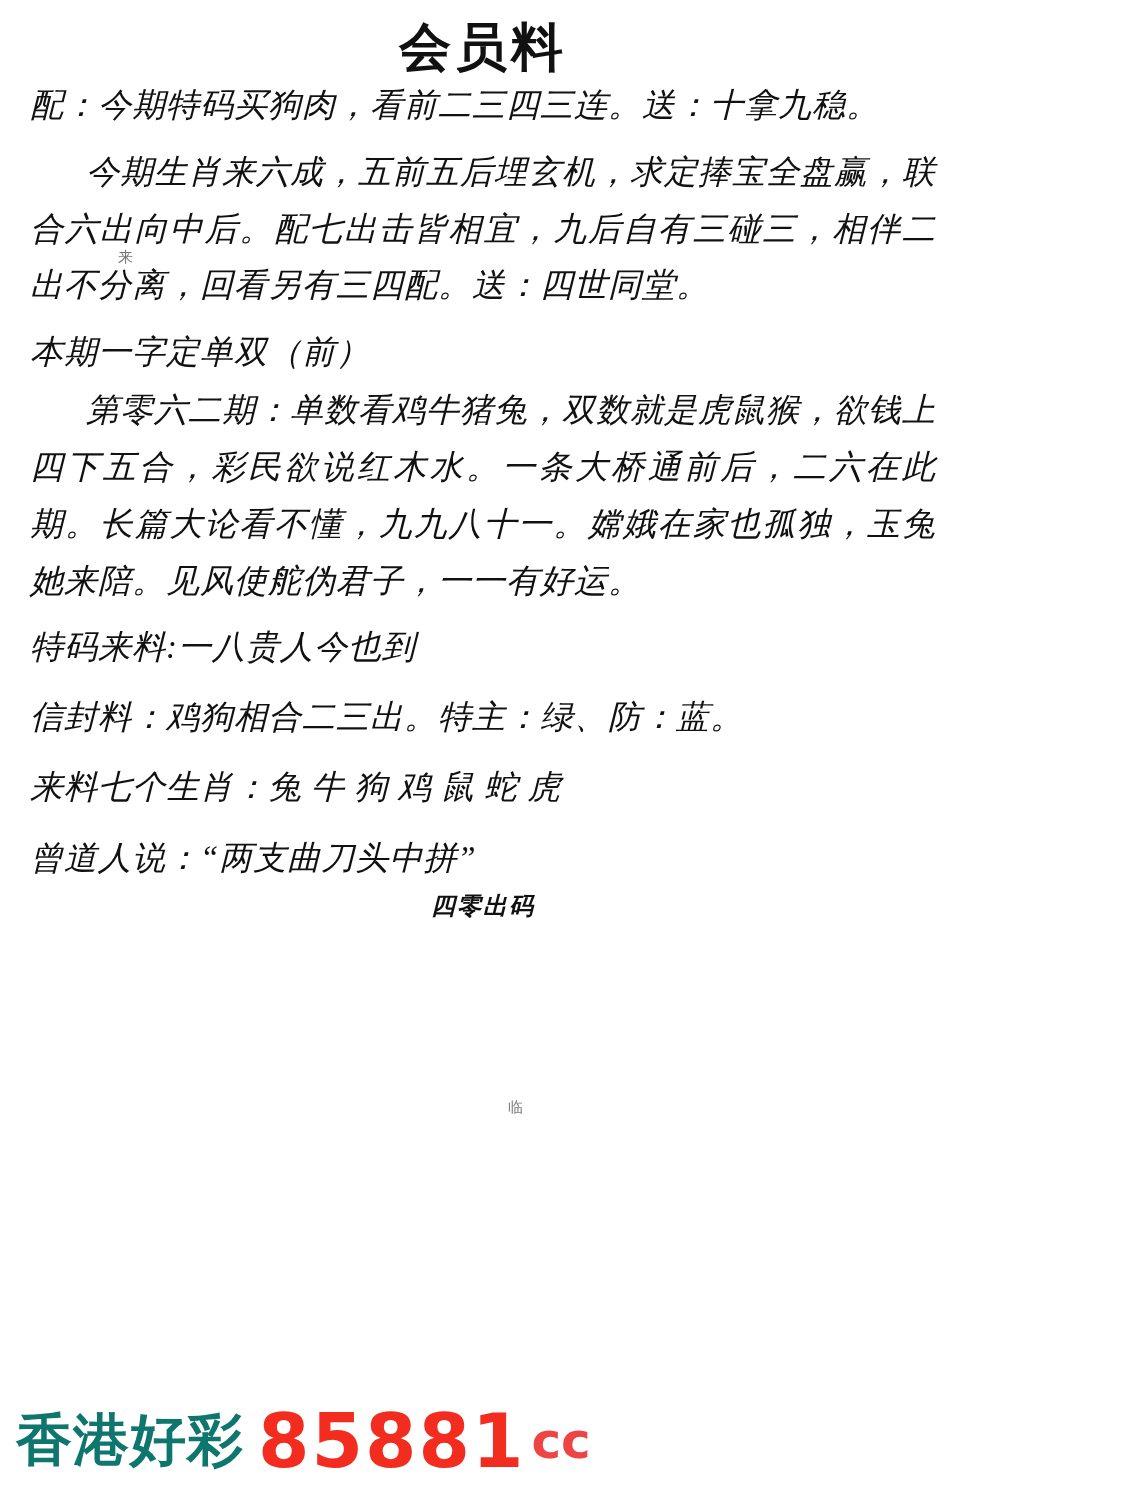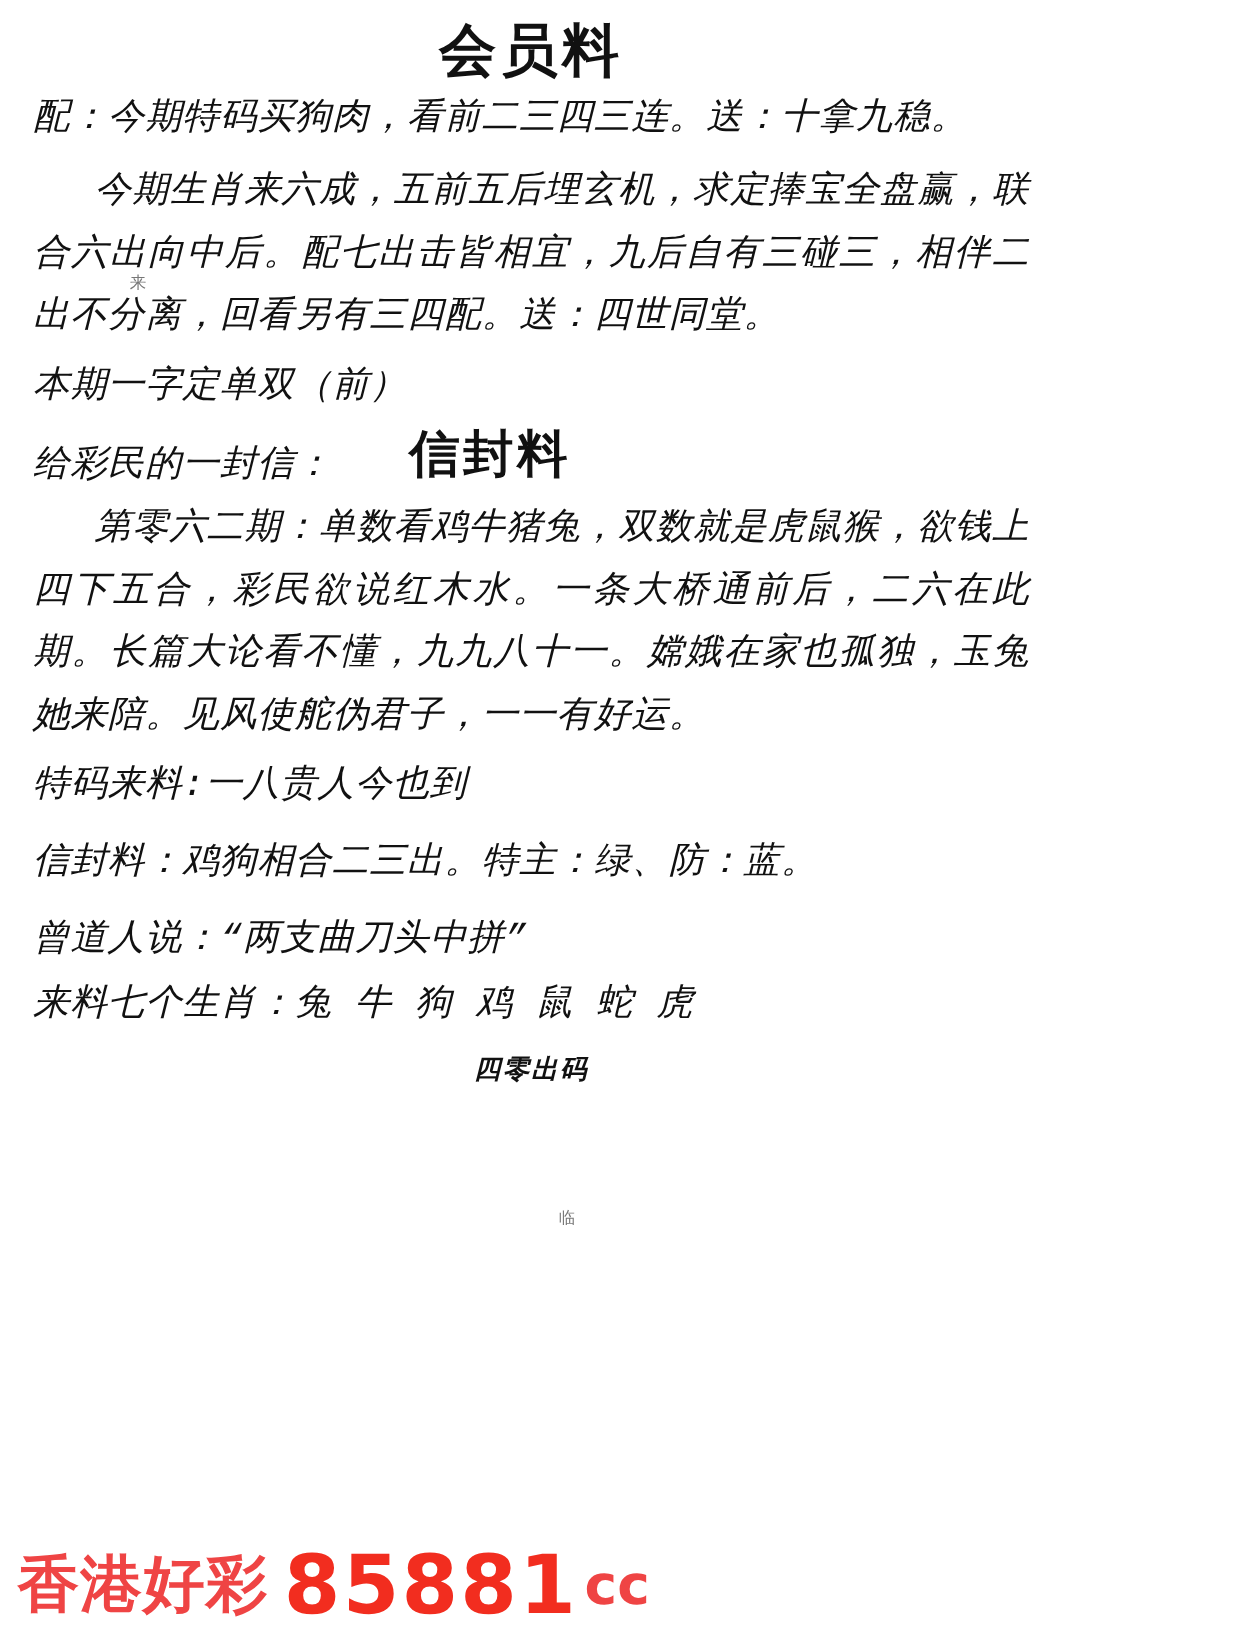--- a/index.html
+++ b/index.html
@@ -48,7 +48,7 @@
     line-height: 1.7;
     letter-spacing: 1px;
     margin: 0 0 14px 0;
-    font-family: Liberation Mono, monospace;
+    font-family: Liberation Serif, serif;
     font-style: italic;
   }
   .tight {

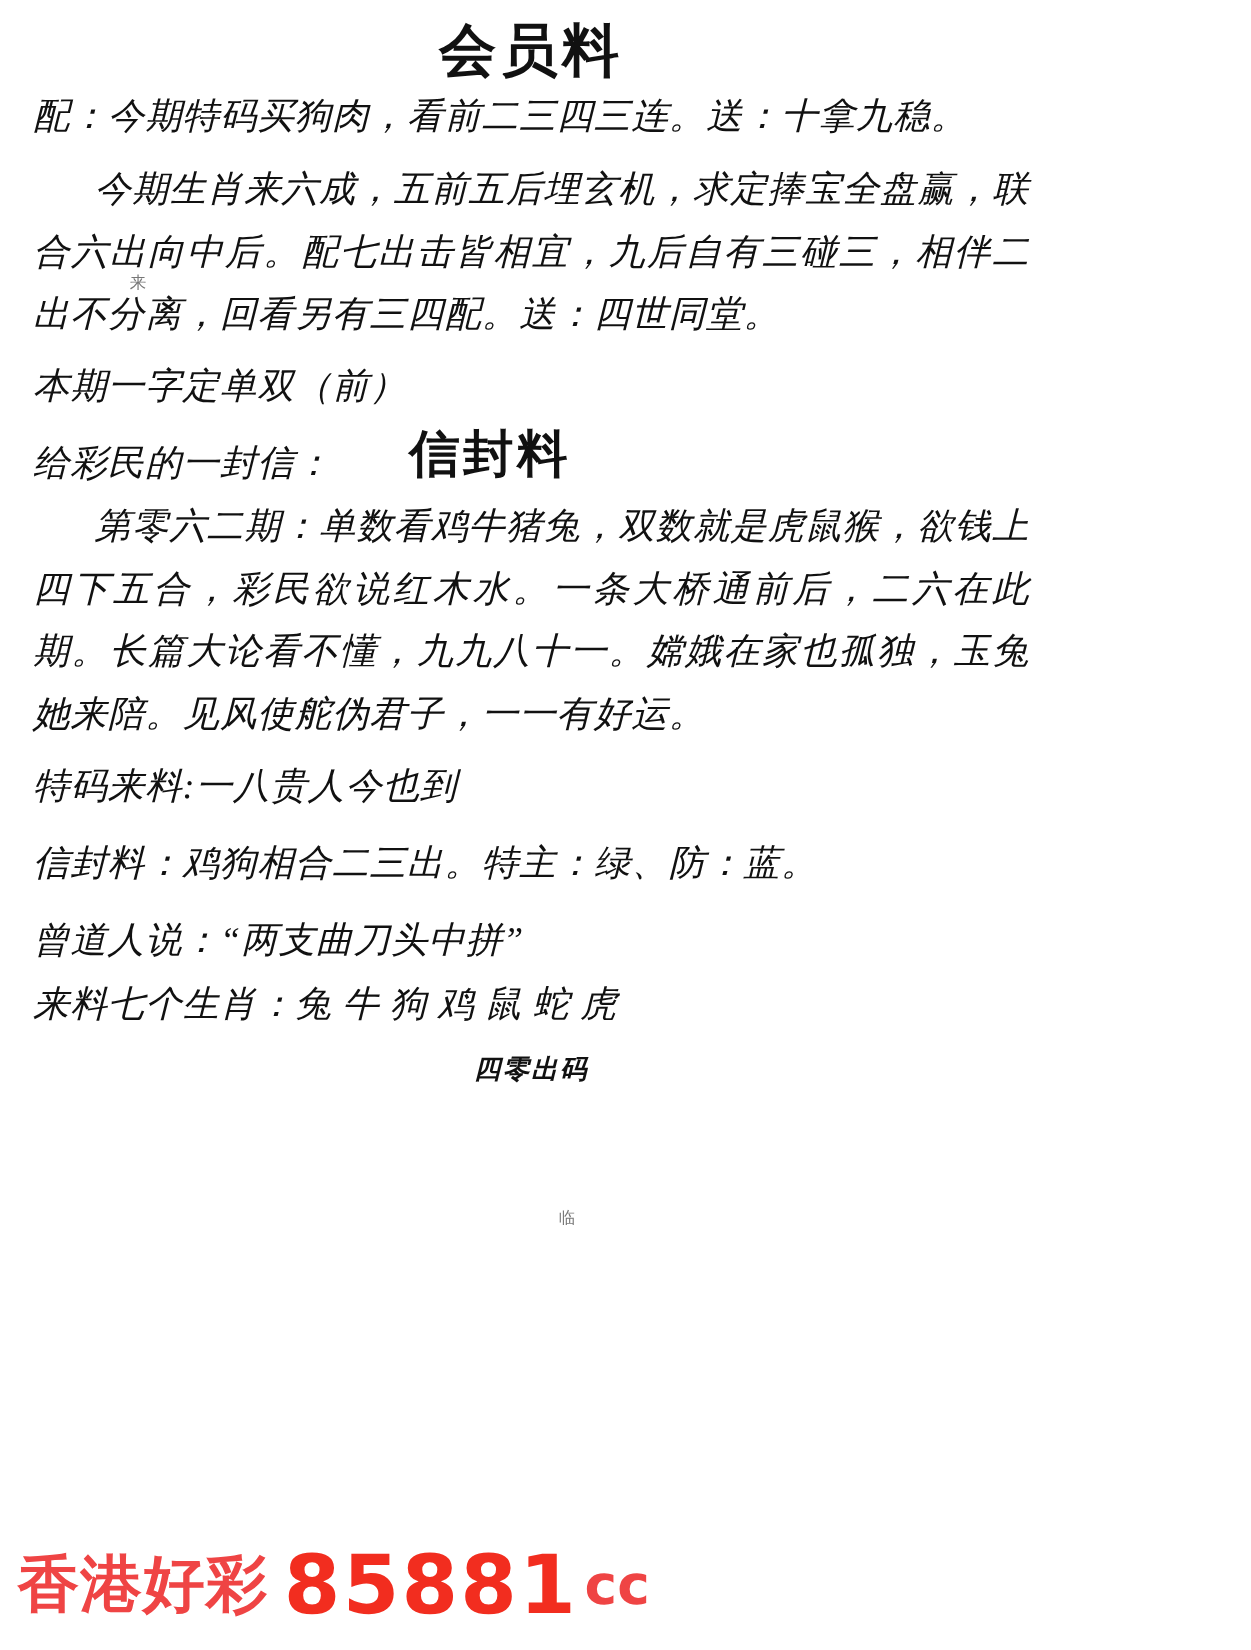--- a/index.html
+++ b/index.html
@@ -138,10 +138,6 @@
 
     <div class="line tight">本期一字定单双（前）</div>
 
-    <div class="inline-row">
-      <span class="lead">给彩民的一封信：</span>
-      <span class="section-title">信封料</span>
-    </div>
 
     <div class="para indent">第零六二期：单数看鸡牛猪兔，双数就是虎鼠猴，欲钱上四下五合，彩民欲说红木水。一条大桥通前后，二六在此期。长篇大论看不懂，九九八十一。嫦娥在家也孤独，玉兔她来陪。见风使舵伪君子，一一有好运。</div>
 

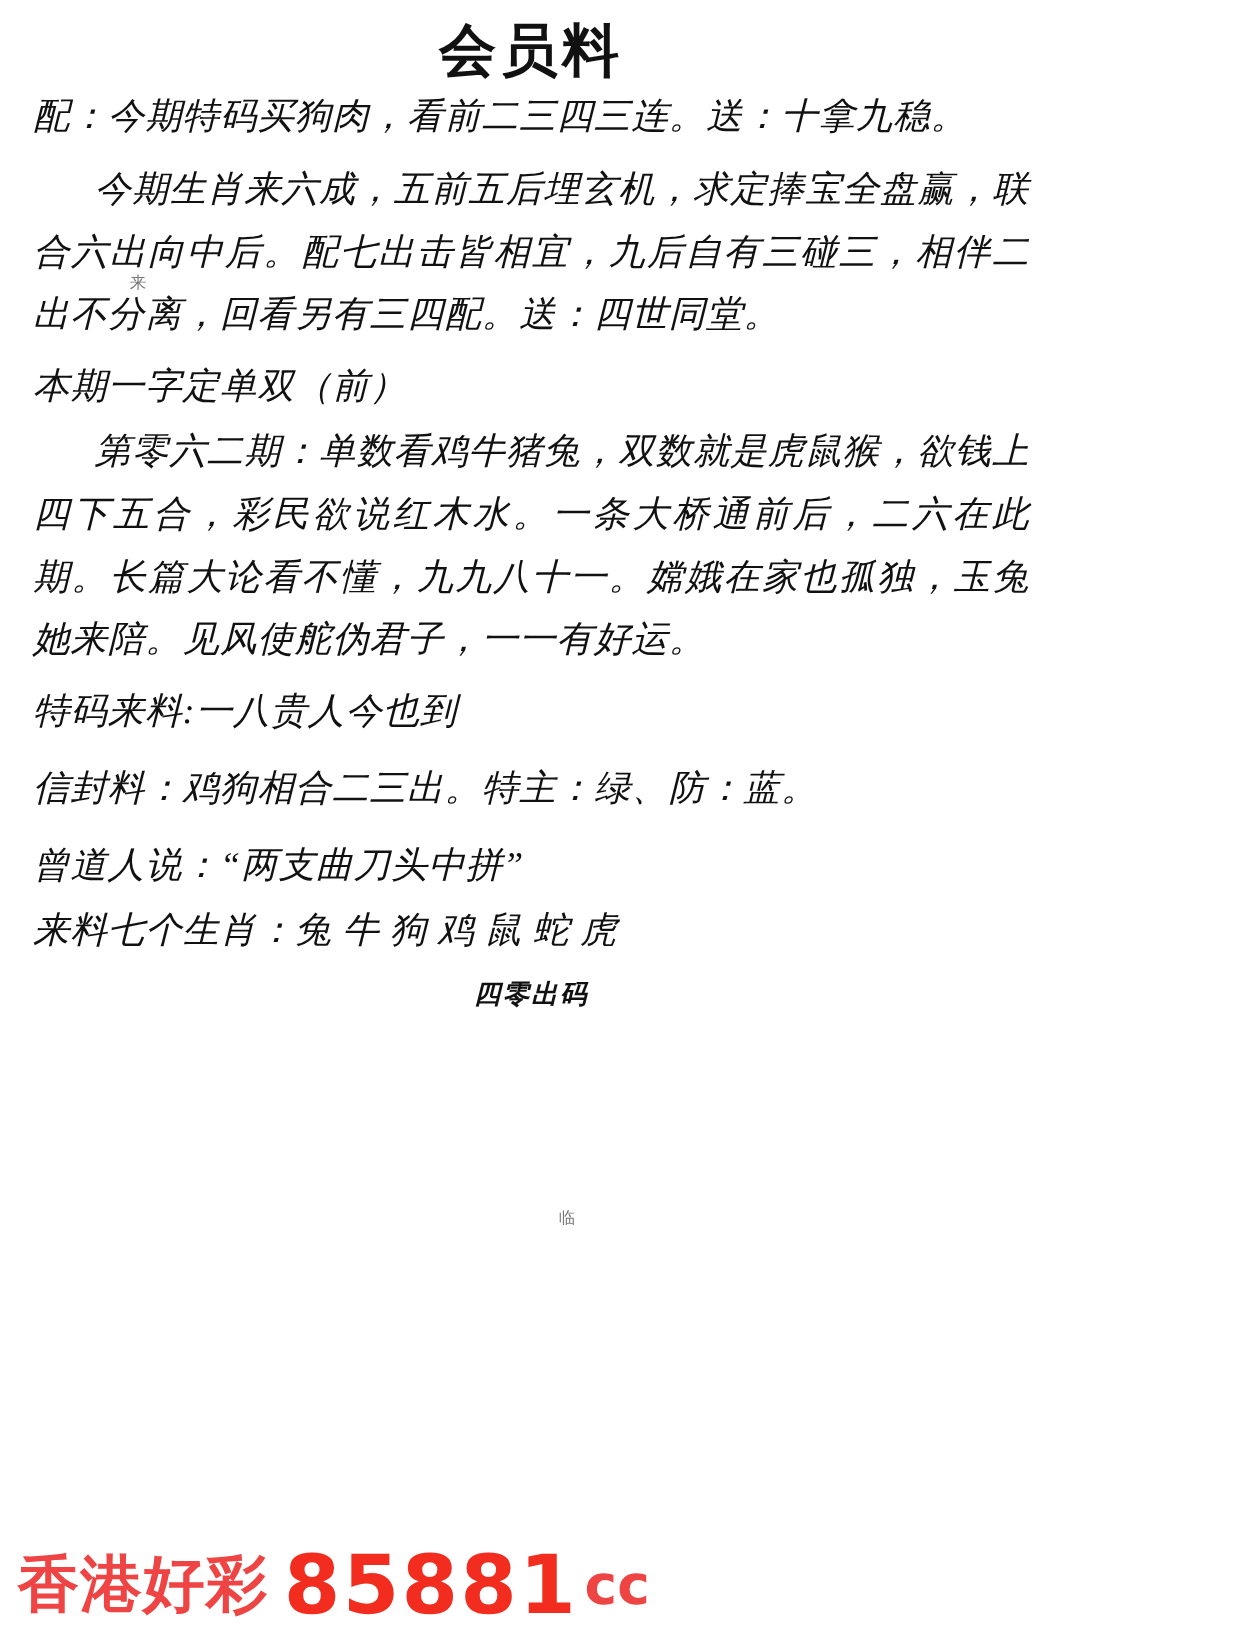--- a/index.html
+++ b/index.html
@@ -145,9 +145,9 @@
 
     <div class="line">信封料：鸡狗相合二三出。特主：绿、防：蓝。</div>
 
+    <div class="line">来料七个生肖：兔 牛 狗  鸡 鼠 蛇 虎</div>
+
     <div class="line tight">曾道人说：“两支曲刀头中拼”</div>
-
-    <div class="line">来料七个生肖：兔 牛 狗  鸡 鼠 蛇 虎</div>
 
     <div class="bottom-line">四零出码</div>
   </div>

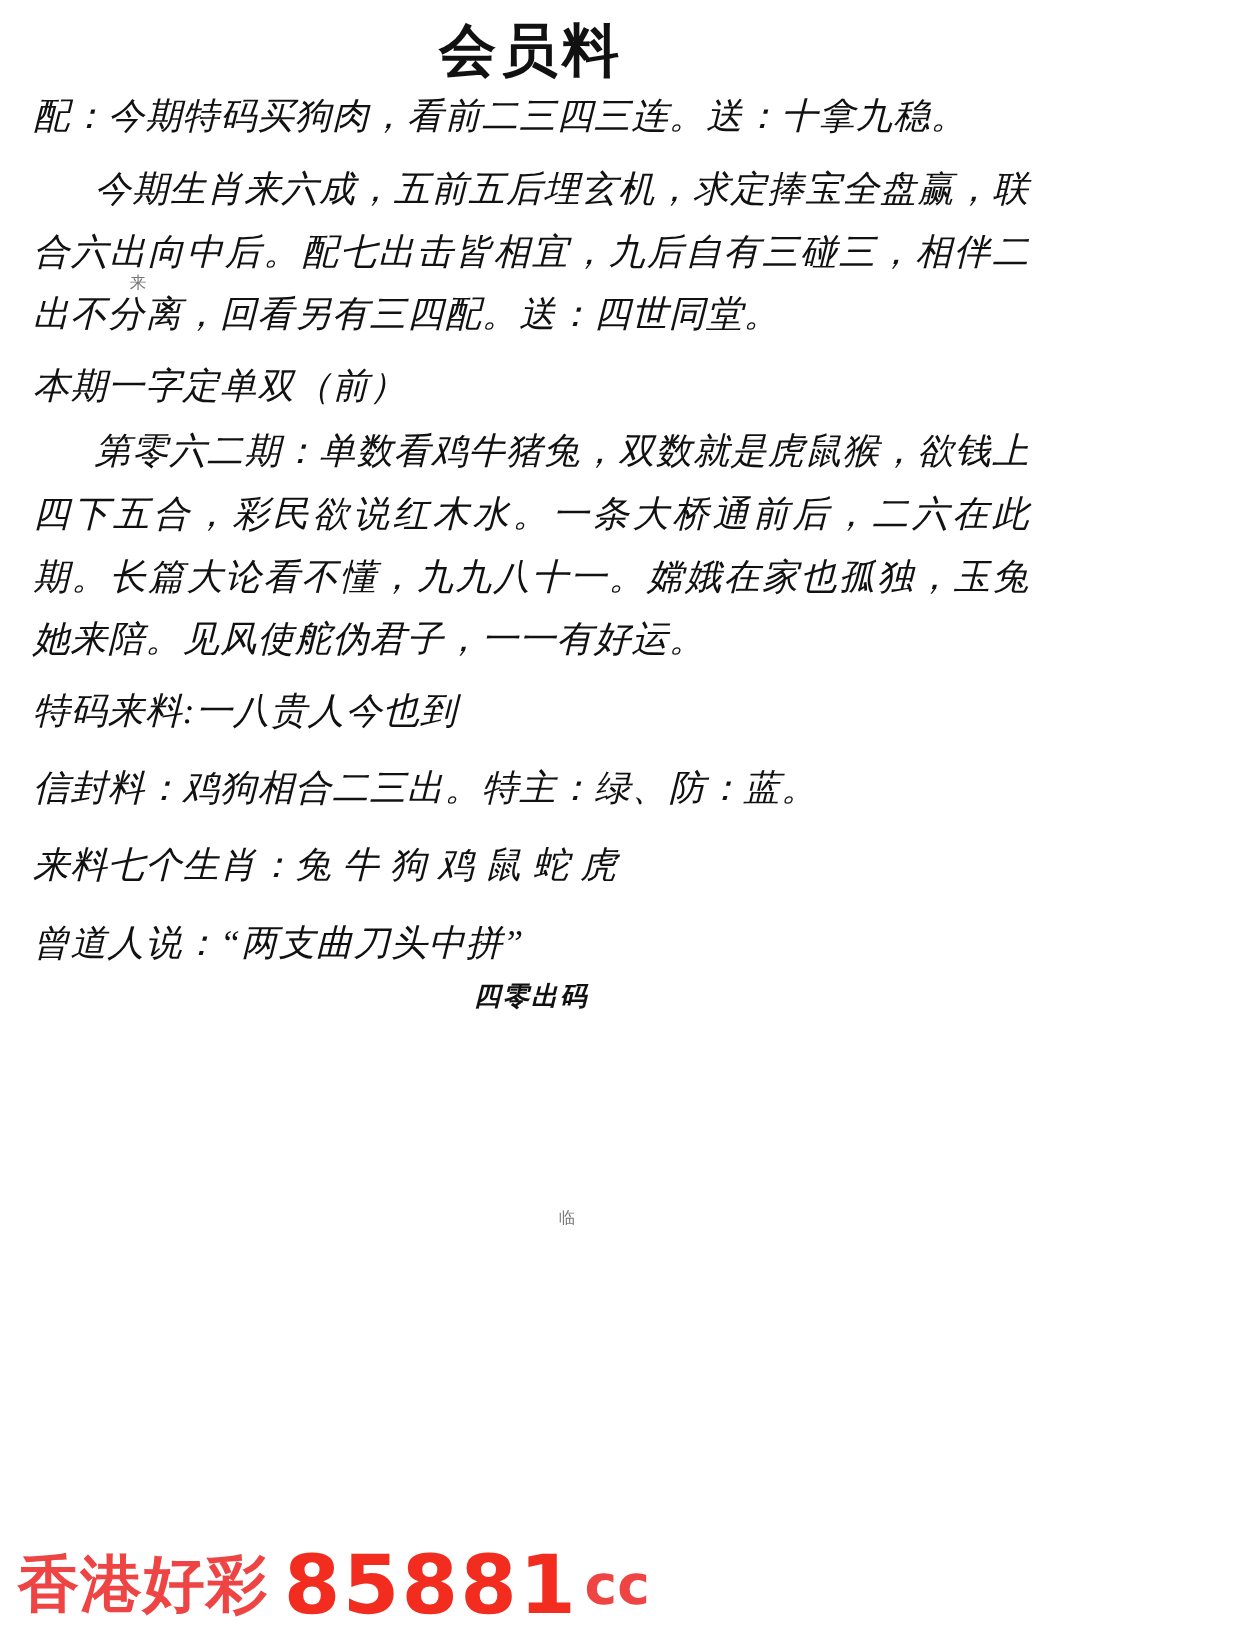--- a/index.html
+++ b/index.html
@@ -94,7 +94,7 @@
   .wm-cn {
     font-size: 56px;
     font-weight: bold;
-    color: #ef4444;
+    color: #0f766e;
     letter-spacing: 1px;
     font-family: "DejaVu Sans", sans-serif;
     text-shadow: 1px 1px 0 #ffffff;

